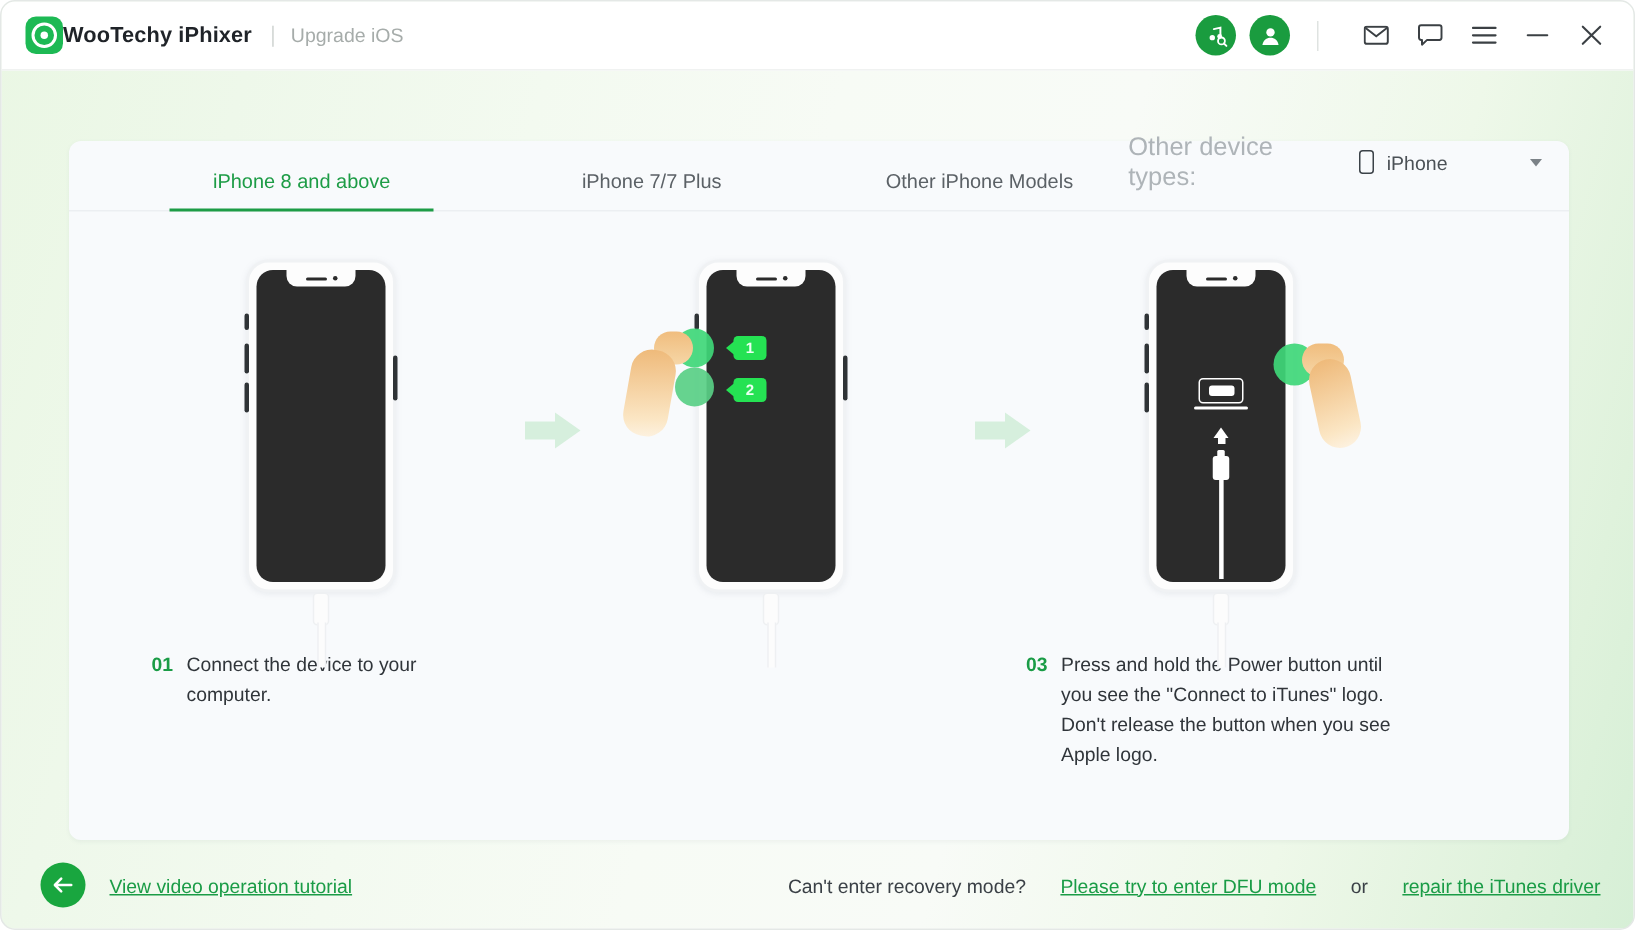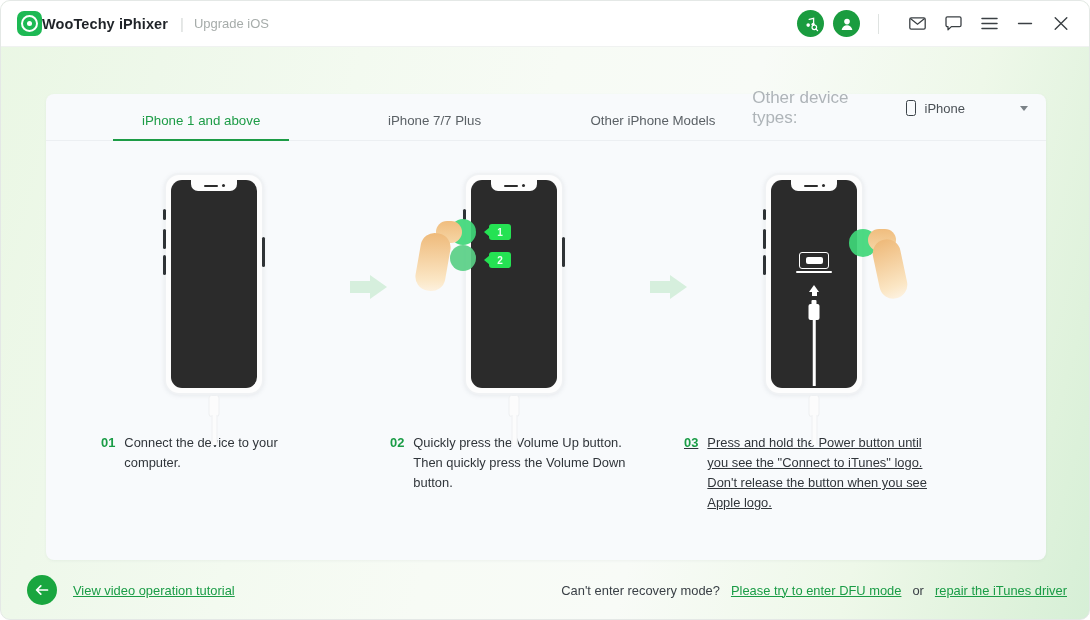--- a/index.html
+++ b/index.html
@@ -419,7 +419,7 @@
   <div class="card">
 
     <div class="tabs">
-      <div class="tab t1 active">iPhone 1 and above</div>
+      <div class="tab t1 active">iPhone 8 and above</div>
       <div class="tab t2">iPhone 7/7 Plus</div>
       <div class="tab t3">Other iPhone Models</div>
 

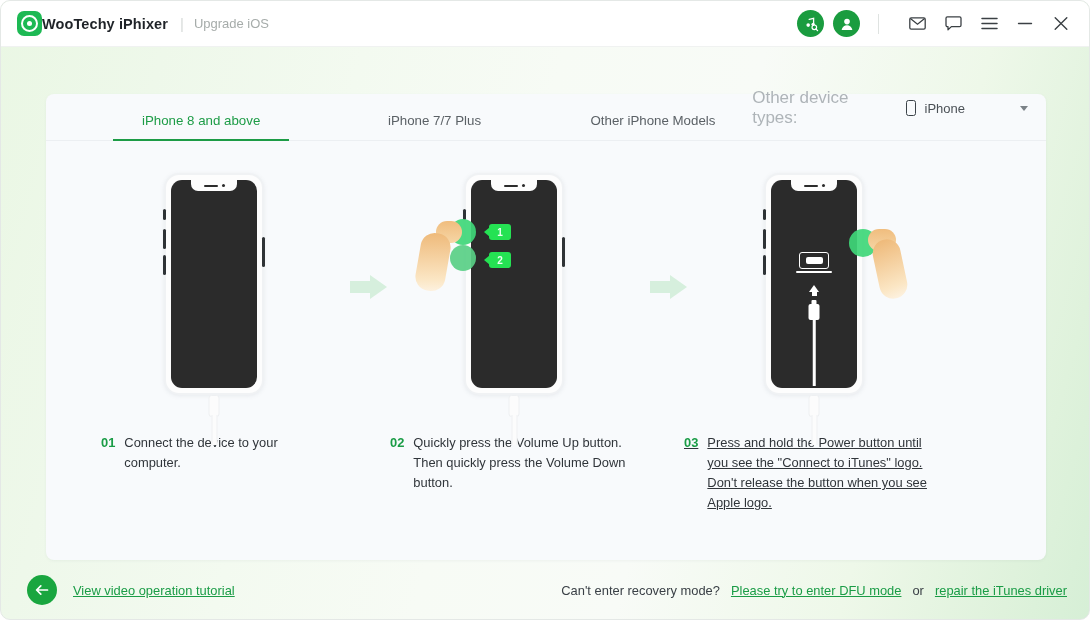--- a/index.html
+++ b/index.html
@@ -490,10 +490,6 @@
             <div class="stem"></div>
               <div class="head"></div>
           </div>
-        </div>
-        <div class="caption">
-          <span class="capnum">02</span>
-          <span>Quickly press the Volume Up button. Then quickly press the Volume Down button.</span>
         </div>
       </div>
 

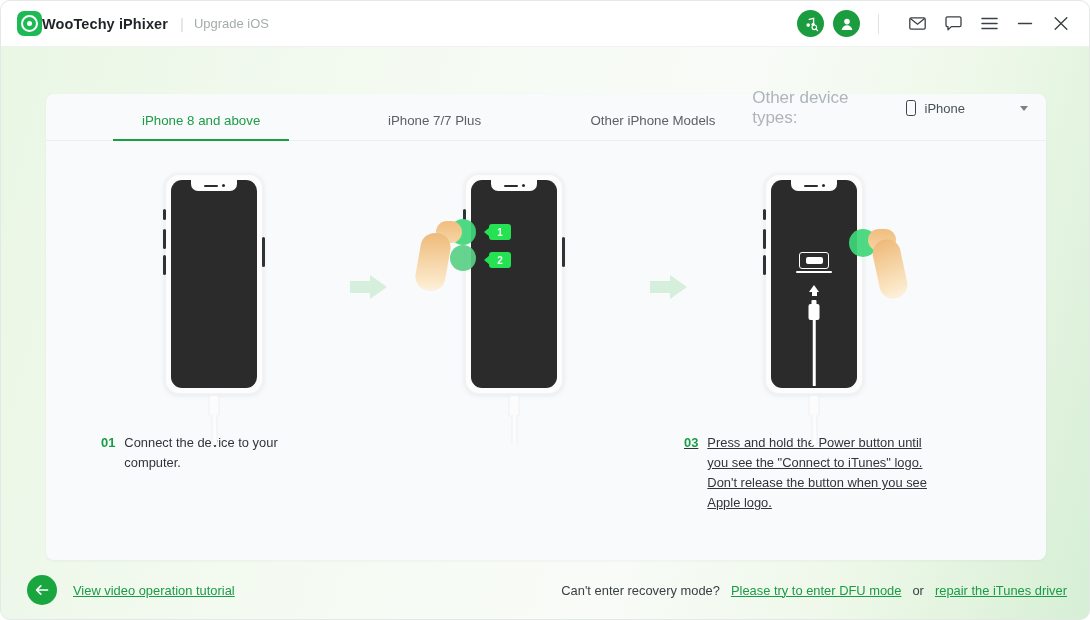--- a/index.html
+++ b/index.html
@@ -283,7 +283,7 @@
   .capnum { color: #1a9c46; font-weight: 700; flex: none; }
   .s1 .caption { width: 248px; margin-left: 10px; }
   .s2 .caption { width: 252px; margin-right: 8px; }
-  .s3 .caption { width: 268px; margin-right: 4px; text-decoration: underline; }
+  .s3 .caption { width: 268px; margin-right: 4px; }
 
   
   .rec-laptop {

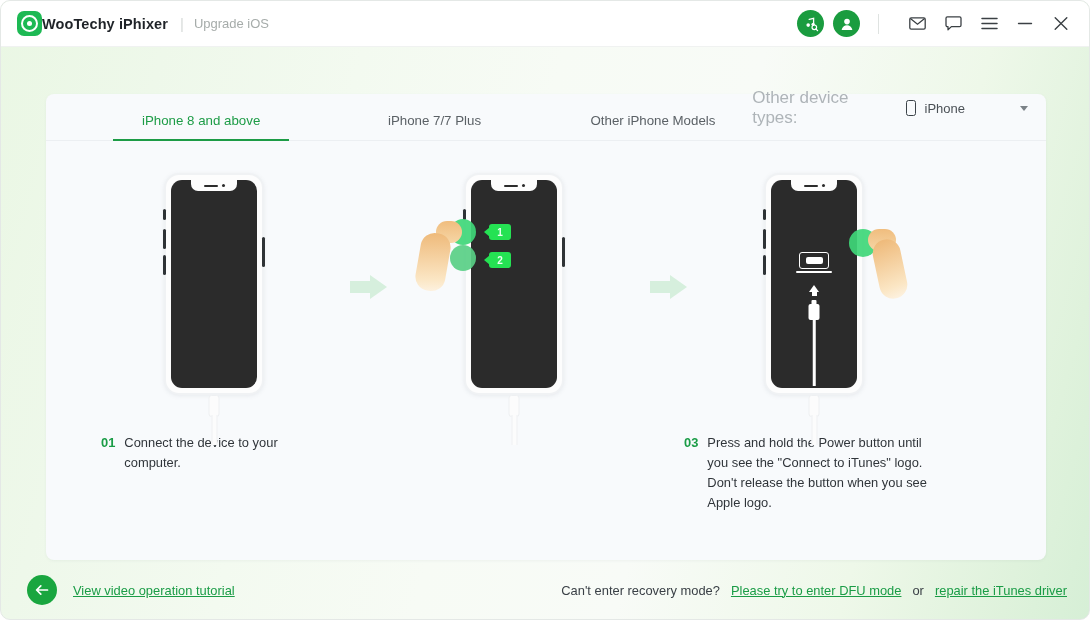--- a/index.html
+++ b/index.html
@@ -348,7 +348,7 @@
   }
   .foot-right {
     margin-left: auto; display: flex; align-items: center;
-    font-size: 12.9px; color: #3a4046; gap: 11px;
+    font-size: 12.9px; color: #3a4046; gap: 23px;
   }
   .foot-right a {
     color: #1a9c46; text-decoration: underline; cursor: pointer;

